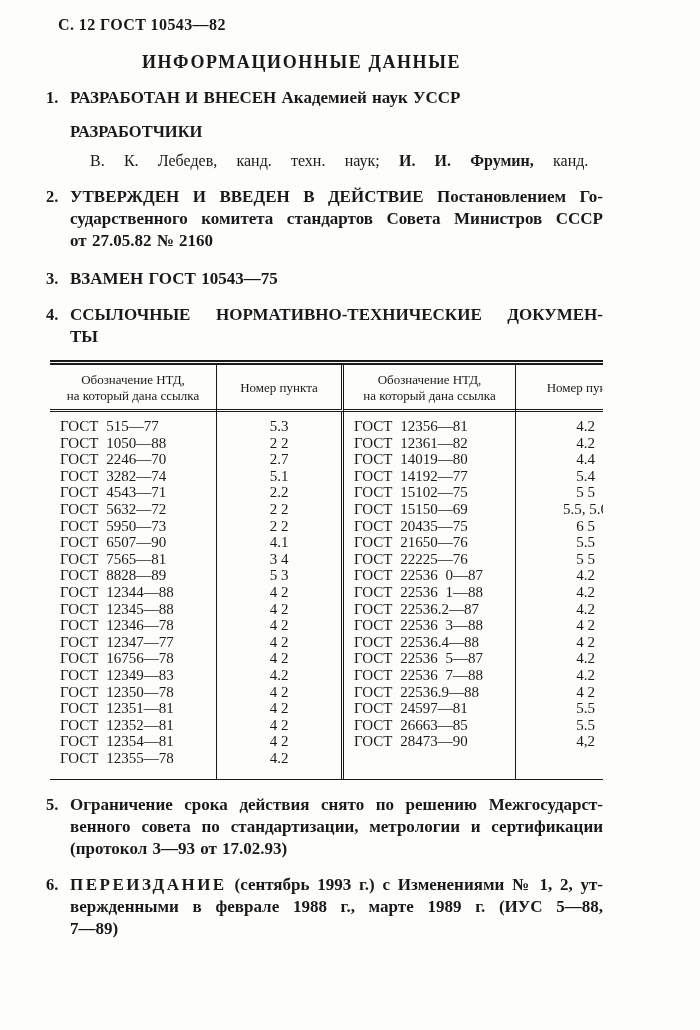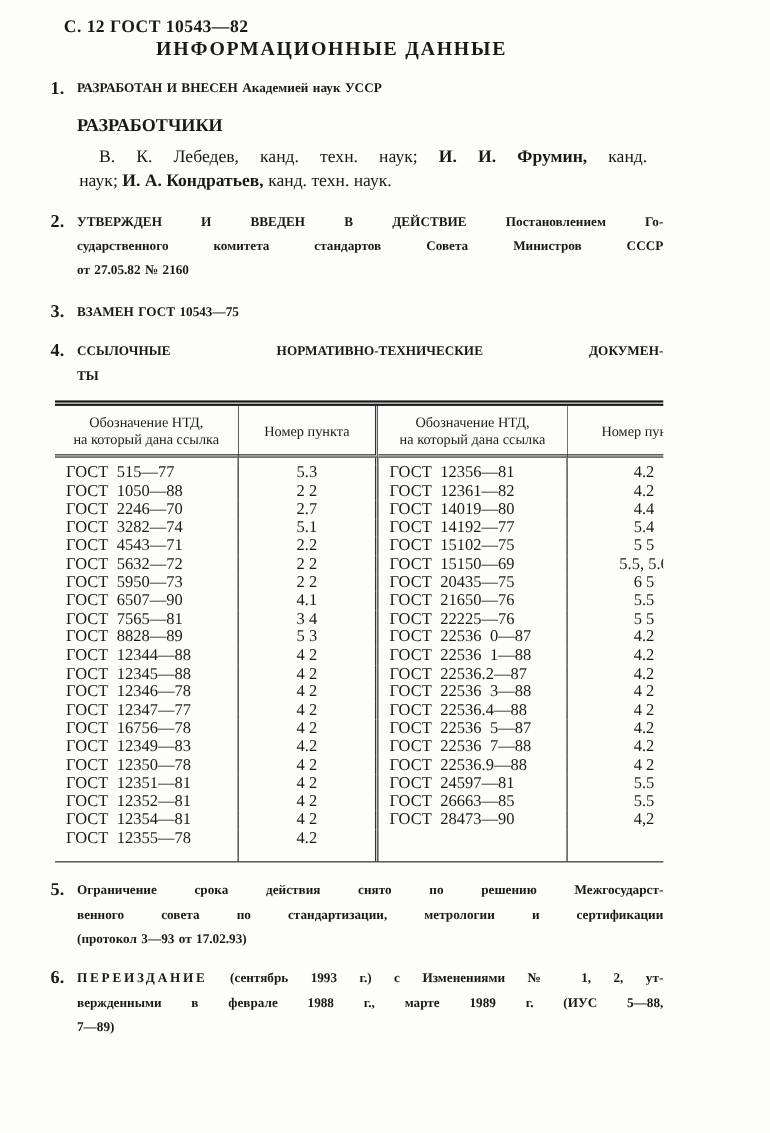--- a/index.html
+++ b/index.html
@@ -10,7 +10,7 @@
     font-family:"Liberation Serif","DejaVu Serif",serif;
   }
   .page-header{margin:16px 0 0 58px;font-weight:700;font-size:16px;letter-spacing:.4px;}
-  .doc-title{text-align:center;font-weight:700;font-size:18px;letter-spacing:1.6px;}
+  .doc-title{margin-top:18px;text-align:center;font-weight:700;font-size:18px;letter-spacing:1.6px;}
   .item{display:flex;margin:14px 0 0 46px;}
   .inum{width:24px;flex:none;font-weight:700;font-size:16.5px;line-height:22px;}
   .itext{width:578px;font-size:12px;line-height:22px;word-spacing:1px;}

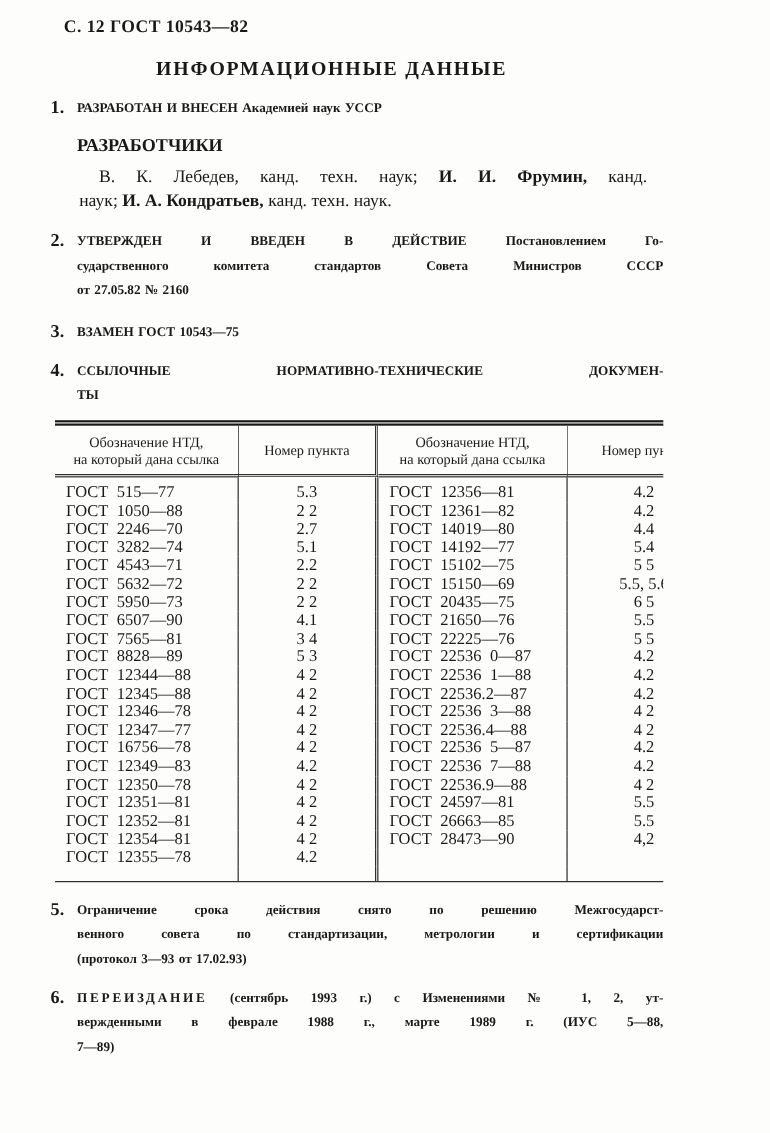--- a/index.html
+++ b/index.html
@@ -13,7 +13,7 @@
   .doc-title{margin-top:18px;text-align:center;font-weight:700;font-size:18px;letter-spacing:1.6px;}
   .item{display:flex;margin:14px 0 0 46px;}
   .inum{width:24px;flex:none;font-weight:700;font-size:16.5px;line-height:22px;}
-  .itext{width:578px;font-size:12px;line-height:22px;word-spacing:1px;}
+  .itext{width:578px;font-size:17px;line-height:22px;word-spacing:1px;}
   .bold{font-weight:700;}
   .fill{text-align:justify;text-align-last:justify;}
   .subheading{margin:13px 0 0 70px;font-weight:700;font-size:16.5px;}

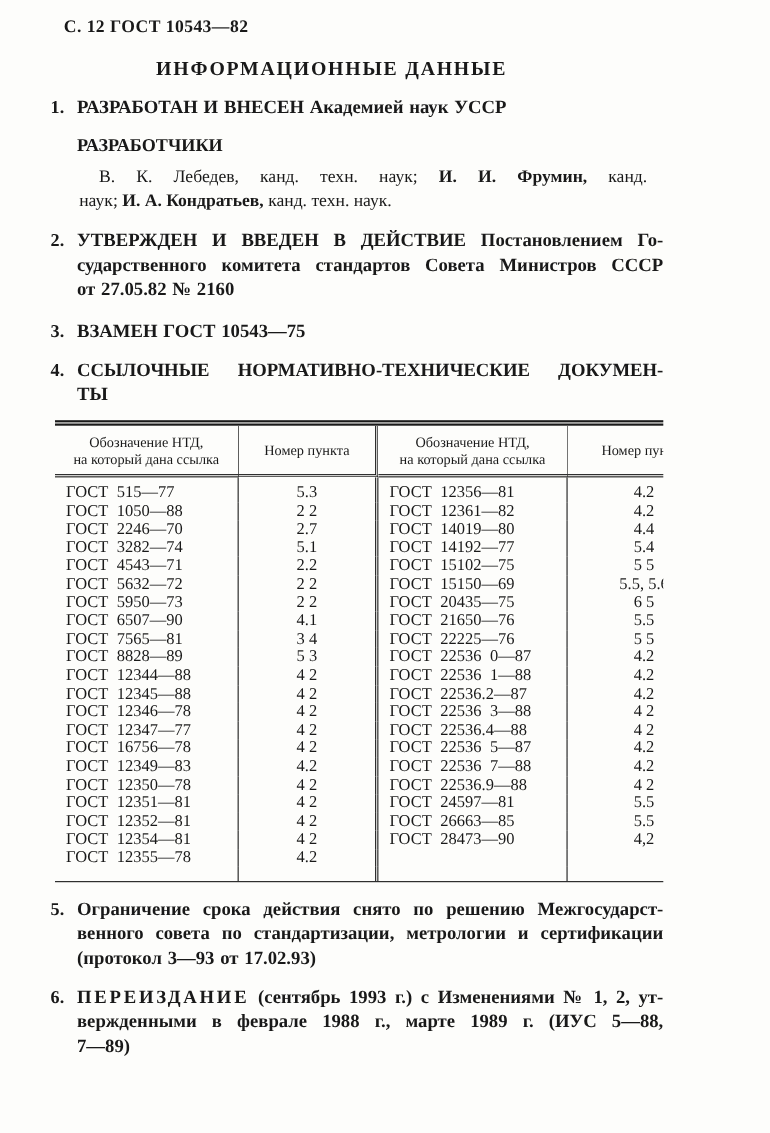--- a/index.html
+++ b/index.html
@@ -56,7 +56,6 @@
   <div class="subheading">РАЗРАБОТЧИКИ</div>
   <div class="devpara">
     <div class="ind fill"><span style="font-weight: 400;">В. К. Лебедев,</span><span> канд. техн. наук; </span><span style="font-weight: 700;">И. И. Фрумин,</span><span> канд. техн.</span></div>
-    <div><span>наук; </span><span style="font-weight: 700;">И. А. Кондратьев,</span><span> канд. техн. наук.</span></div>
   </div>
 
   <div class="item">

